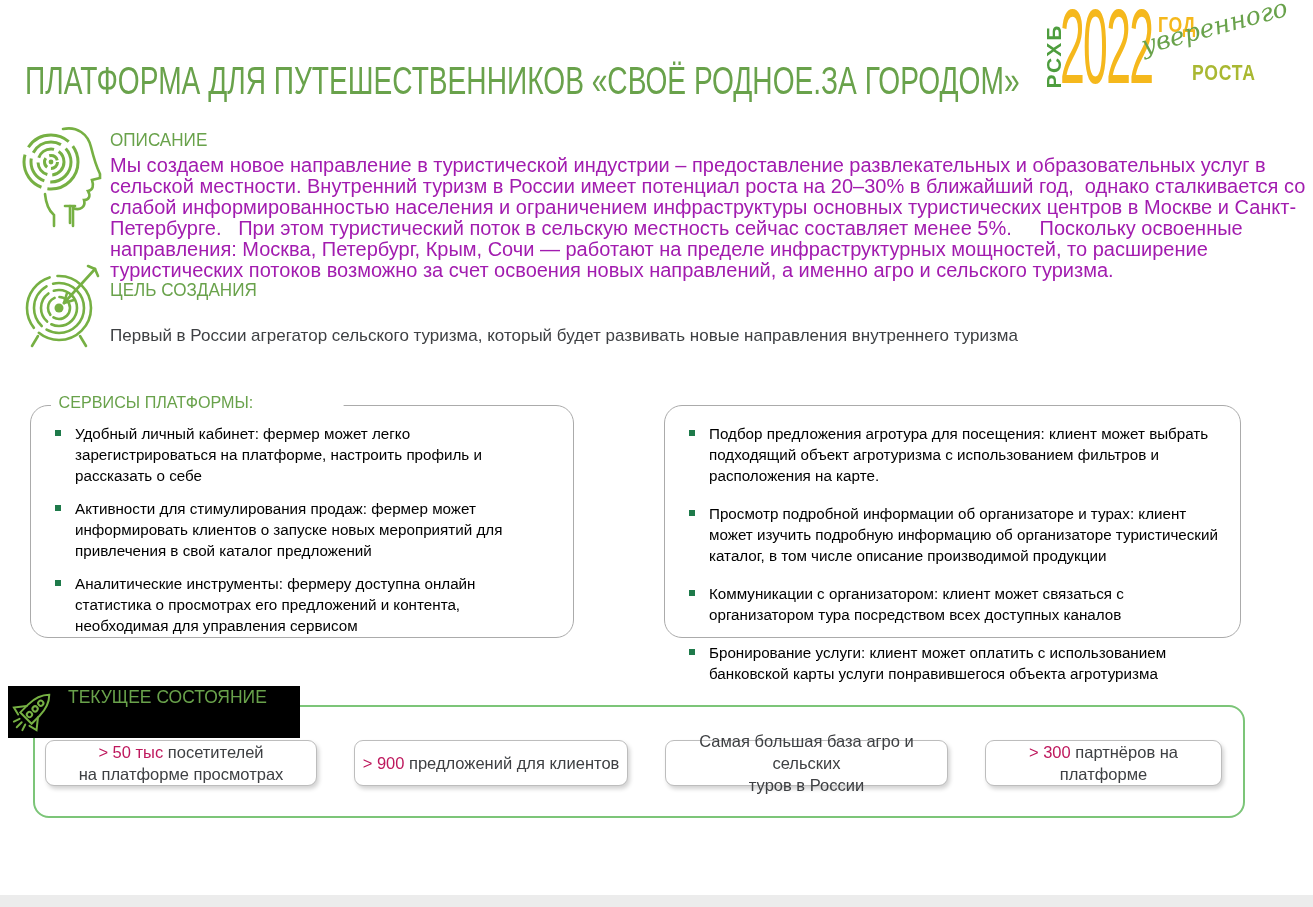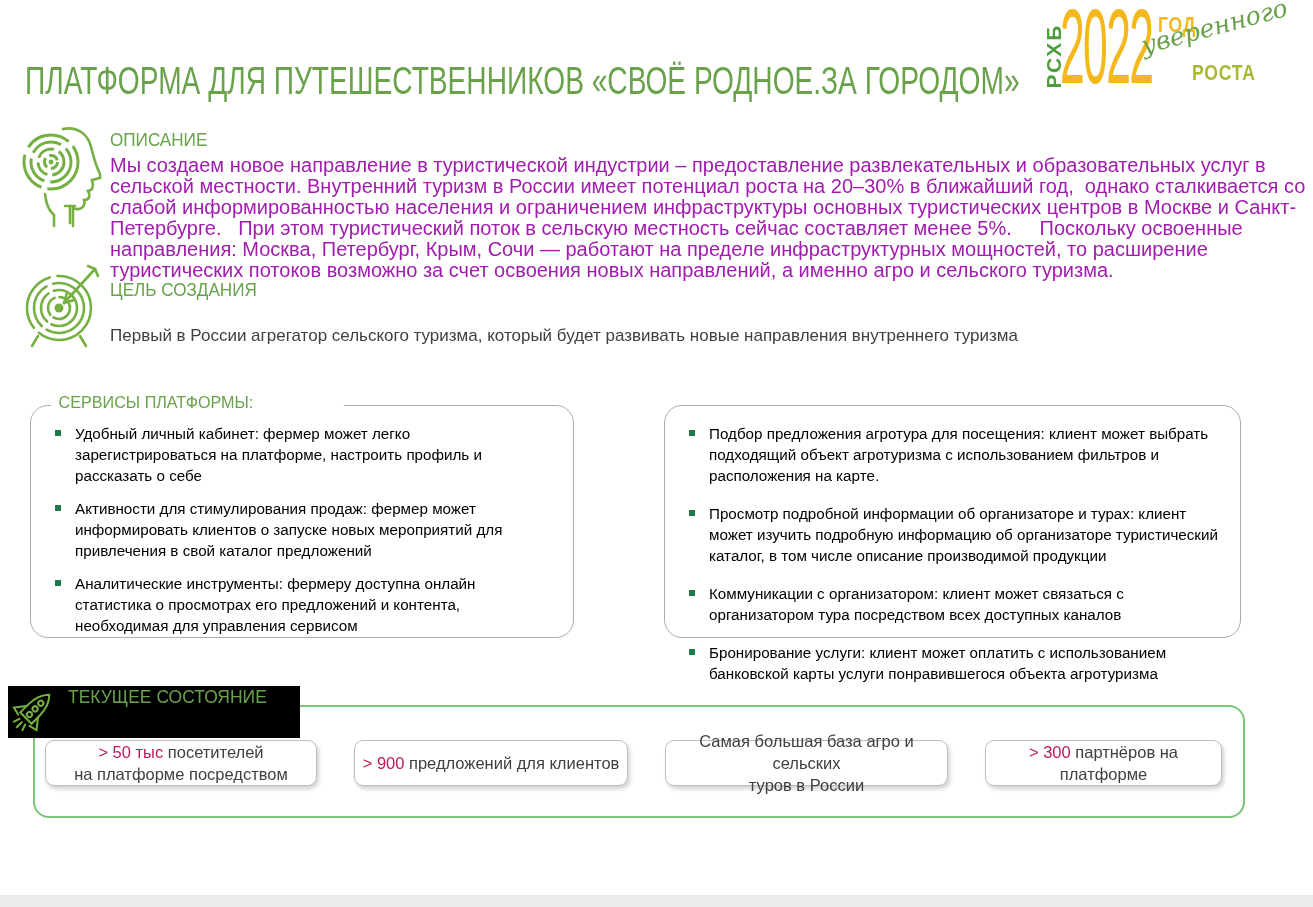--- a/index.html
+++ b/index.html
@@ -229,7 +229,7 @@
   <div class="stats">
     <div class="stat-card">
       <div class="stat-text"><span class="hl">&gt; 50 тыс</span><span> посетителей
-на платформе посредством</span></div>
+на платформе просмотрах</span></div>
     </div>
     <div class="stat-card">
       <div class="stat-text"><span class="hl">&gt; 900</span><span> предложений для клиентов</span></div>

